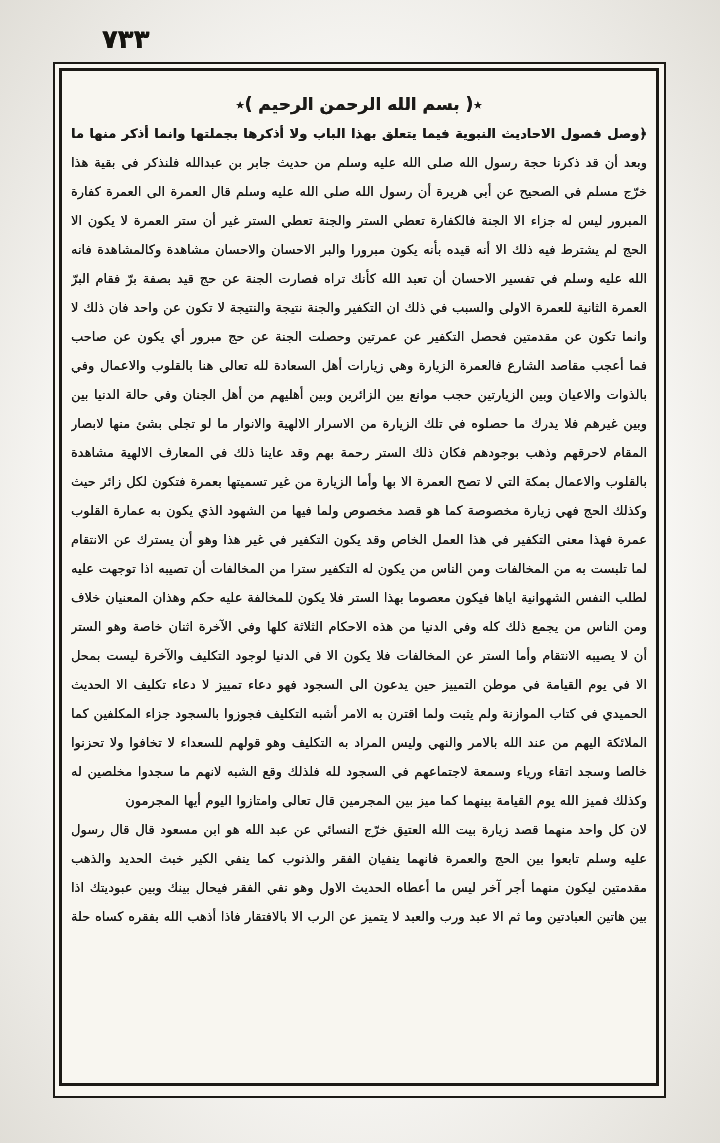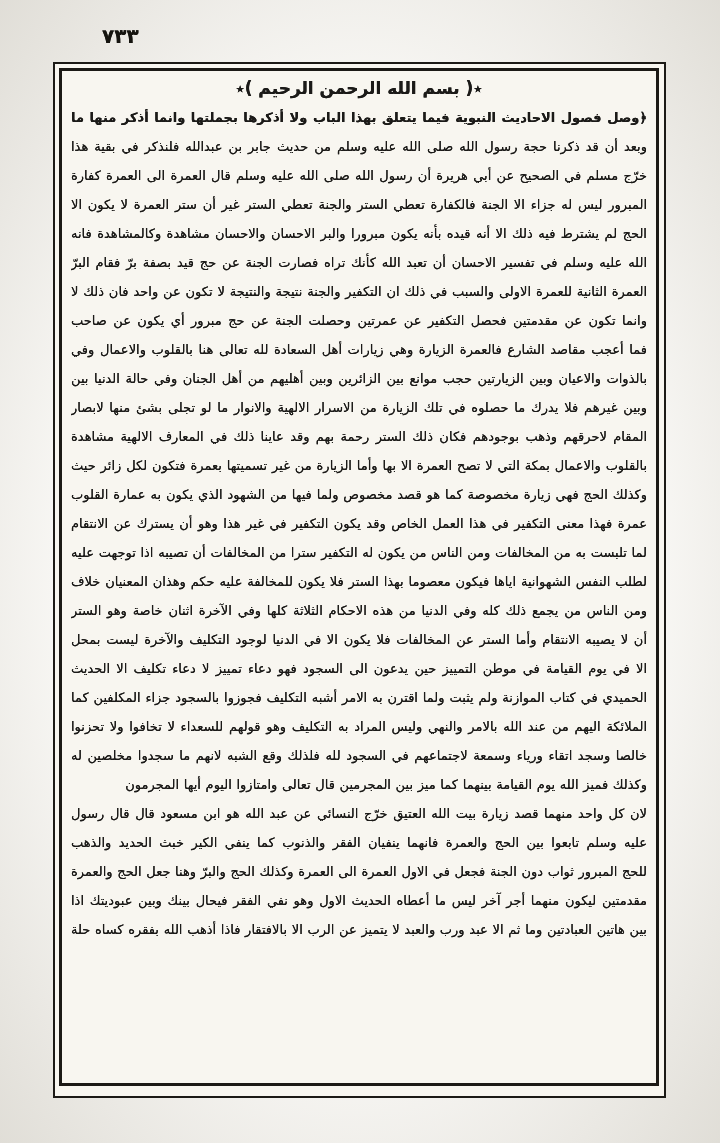--- a/index.html
+++ b/index.html
@@ -16,7 +16,7 @@
   }
   .page-number{
     position:absolute;top:24px;left:102px;
-    font-size:20px;font-weight:bold;letter-spacing:2px;
+    font-size:26px;font-weight:bold;letter-spacing:2px;
     color:#15140f;
     text-shadow:0 0 0.6px #15140f;
   }

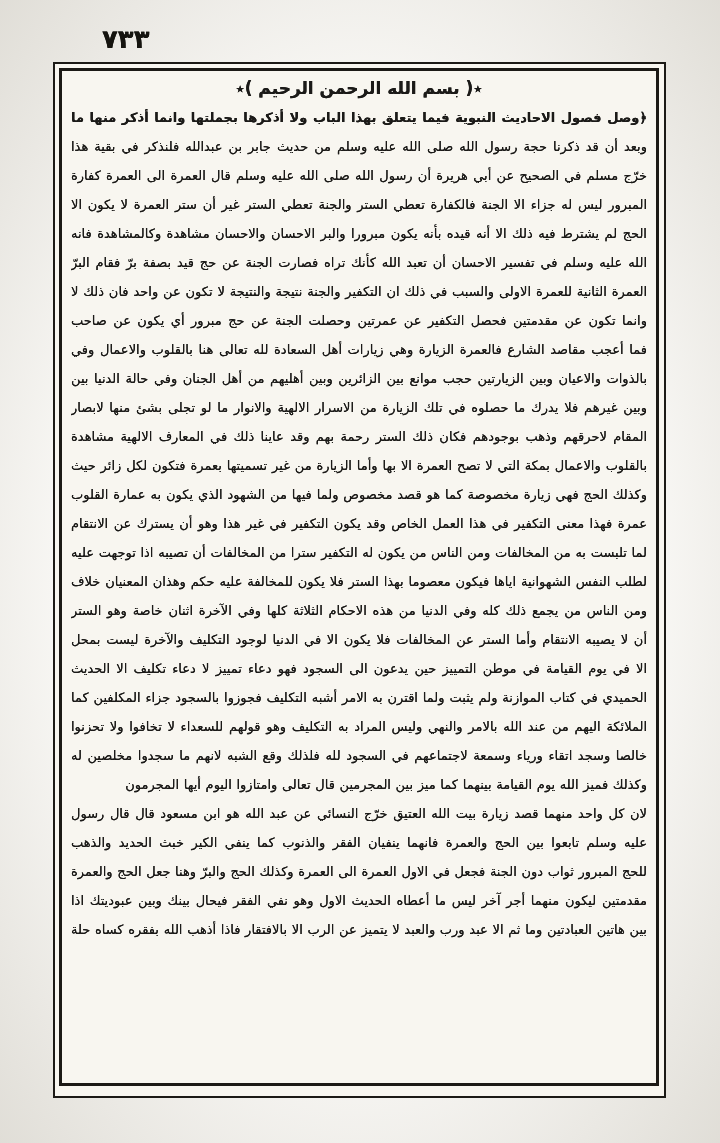--- a/index.html
+++ b/index.html
@@ -30,7 +30,7 @@
     position:absolute;left:4px;top:4px;right:5px;bottom:10px;
     border:3px solid #1c1a16;
     box-sizing:border-box;
-    padding:2px 9px 0 9px;
+    padding:18px 9px 0 9px;
     direction:rtl;
     text-align:right;
   }

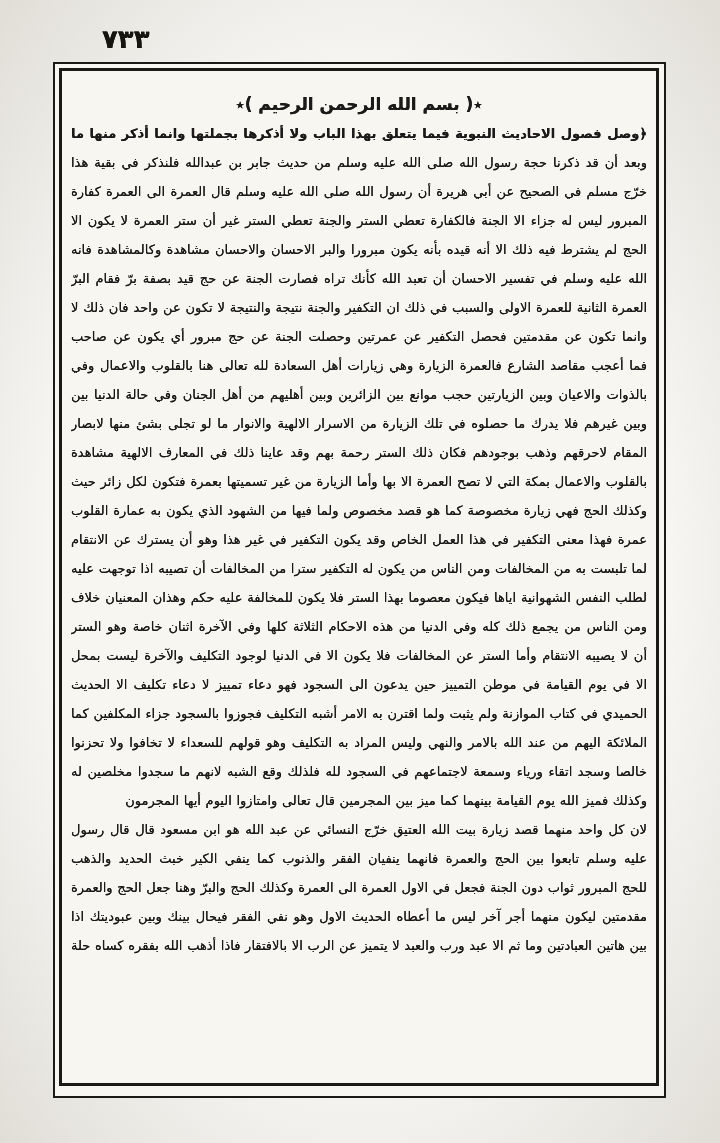--- a/index.html
+++ b/index.html
@@ -106,7 +106,6 @@
     <div class="section-body">
         <div class="text-line">لان كل واحد منهما قصد زيارة بيت الله العتيق خرّج النسائي عن عبد الله هو ابن مسعود قال قال رسول الله صلى الله</div>
         <div class="text-line">عليه وسلم تابعوا بين الحج والعمرة فانهما ينفيان الفقر والذنوب كما ينفي الكير خبث الحديد والذهب والفضة وليس</div>
-        <div class="text-line">للحج المبرور ثواب دون الجنة فجعل في الاول العمرة الى العمرة وكذلك الحج والبرّ وهنا جعل الحج والعمرة</div>
         <div class="text-line">مقدمتين ليكون منهما أجر آخر ليس ما أعطاه الحديث الاول وهو نفي الفقر فيحال بينك وبين عبوديتك اذا جمعت</div>
         <div class="text-line">بين هاتين العبادتين وما ثم الا عبد ورب والعبد لا يتميز عن الرب الا بالافتقار فاذا أذهب الله بفقره كساه حلة الصفة</div>
       </div>

